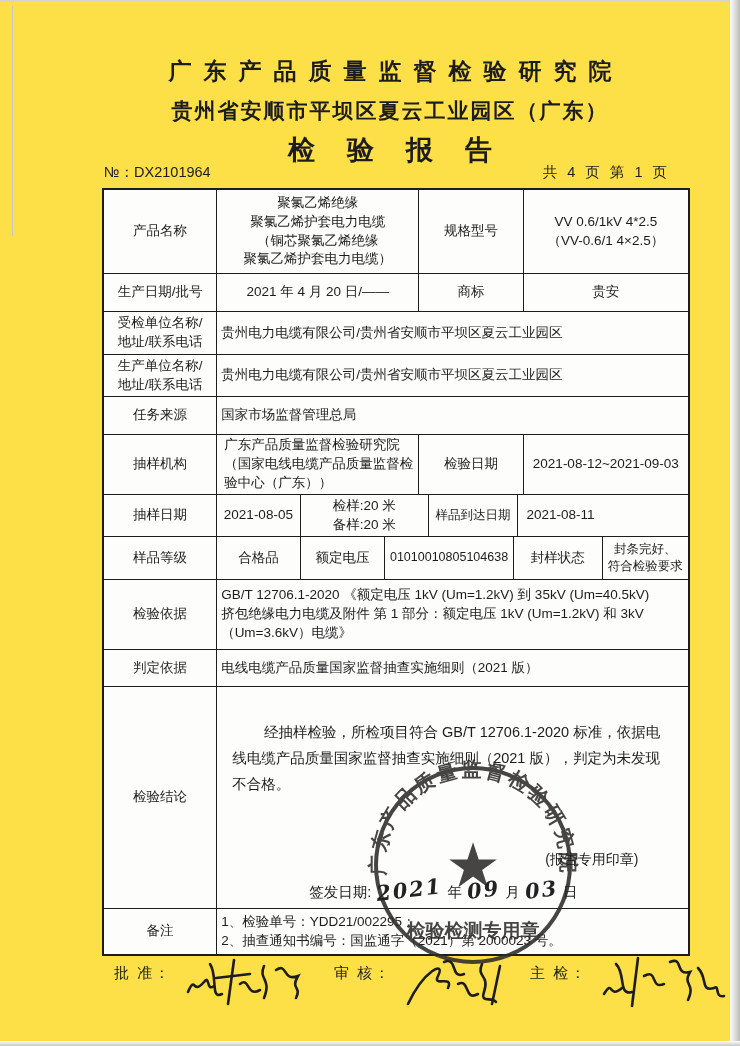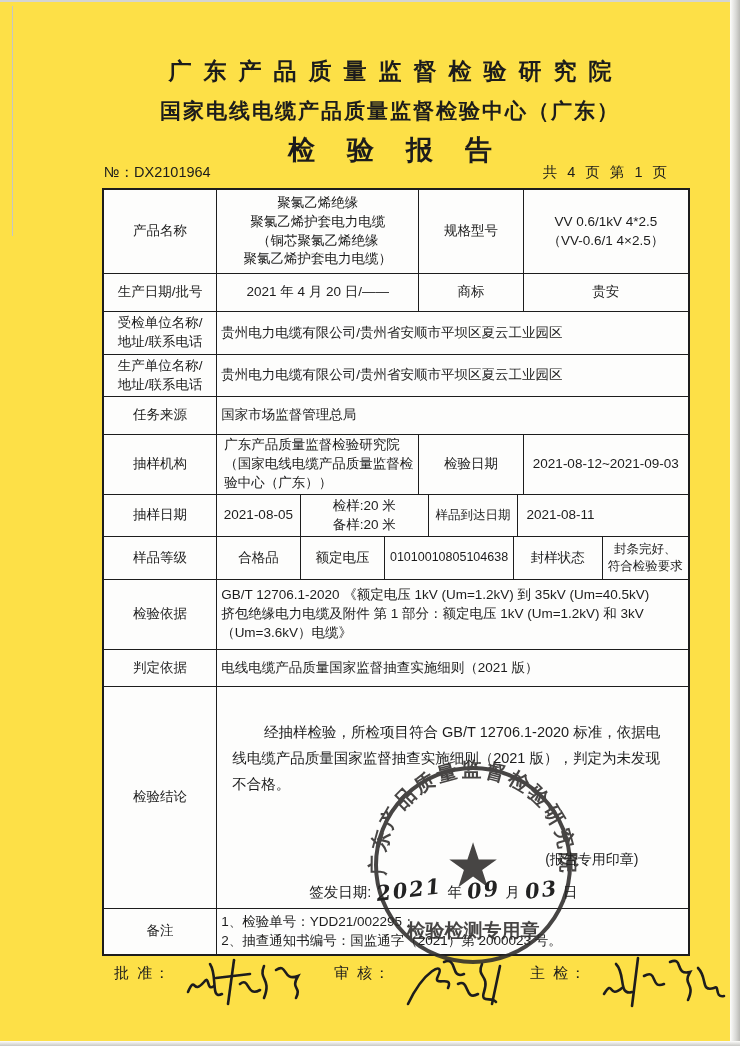--- a/index.html
+++ b/index.html
@@ -66,7 +66,7 @@
   <div class="scanline-left"></div>
 
   <div class="hdr org1">广东产品质量监督检验研究院</div>
-  <div class="hdr org2">国家电线电缆产品质量监督检验中心（广东）</div>
+  <div class="hdr org2">贵州省安顺市平坝区夏云工业园区（广东）</div>
   <div class="hdr rpt-title">检验报告</div>
   <div class="meta">
     <span><span>№：</span><span>DX2101964</span></span>

